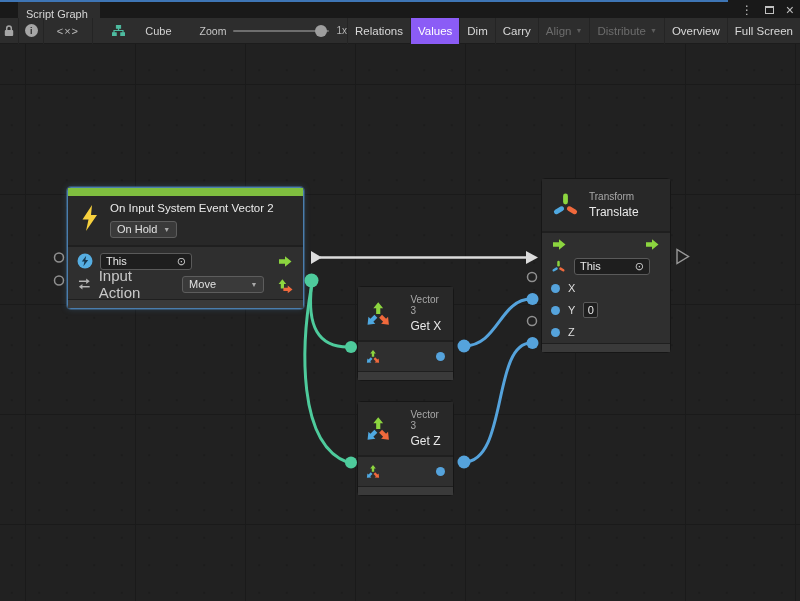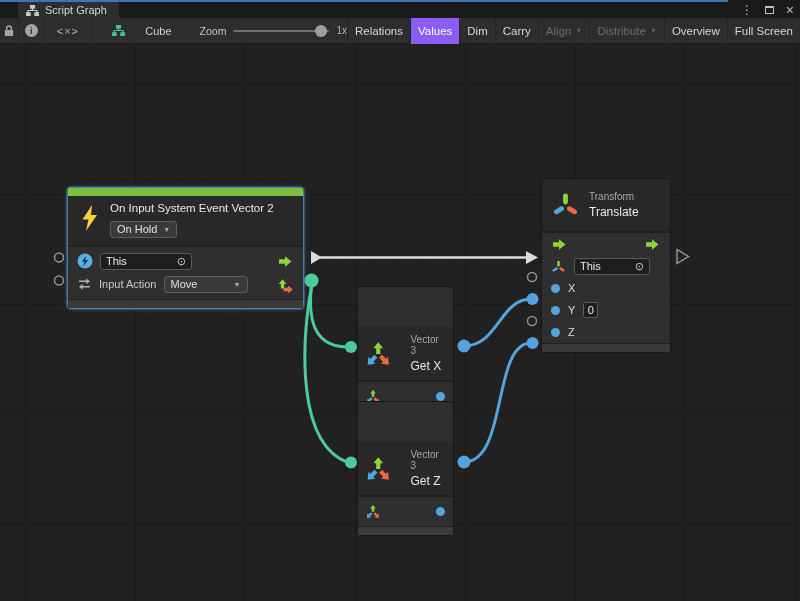--- a/index.html
+++ b/index.html
@@ -12,7 +12,7 @@
   .tabbar { position:relative; height:18px; background:#191919; }
   .focus-line { position:absolute; top:0; left:0; width:728px; height:2px; background:#3E75B5; }
   .tab { position:absolute; left:18px; top:2px; height:16px; padding:0 12px 0 8px;
-    background:#2d2d2d; display:flex; align-items:center; gap:6px; color:#d6d6d6; font-size:11px; }
+    background:#2d2d2d; display:flex; align-items:center; gap:6px; color:#d6d6d6; font-size:11px;flex-direction:column; }
   .win-controls { position:absolute; right:6px; top:2px; height:16px; display:flex; align-items:center; gap:12px; color:#c0c0c0; }
   .wc { font-size:12px; line-height:16px; cursor:default; }
   .wc-max { width:9px; height:8px; border:1px solid #c0c0c0; border-top-width:2px; }

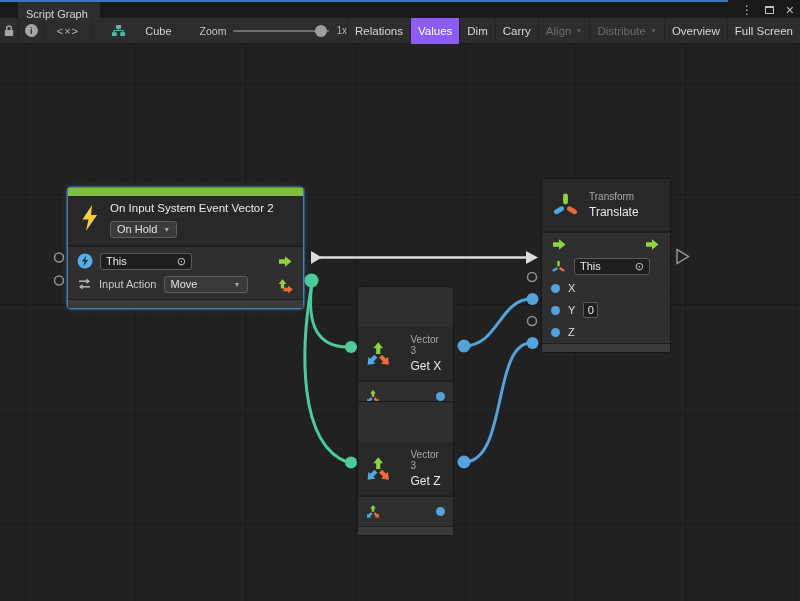--- a/index.html
+++ b/index.html
@@ -71,7 +71,7 @@
   .field .target { color:#cfcfcf; font-size:11px; }
   .event-this-field { width:92px; }
   .move-dd { width:84px; }
-  .row-label { color:#c8c8c8; font-size:11px; }
+  .row-label { color:#c8c8c8; font-size:15px; }
   .spacer { flex:1; }
 
   .translate-node { left:541px; top:134px; width:130px; }

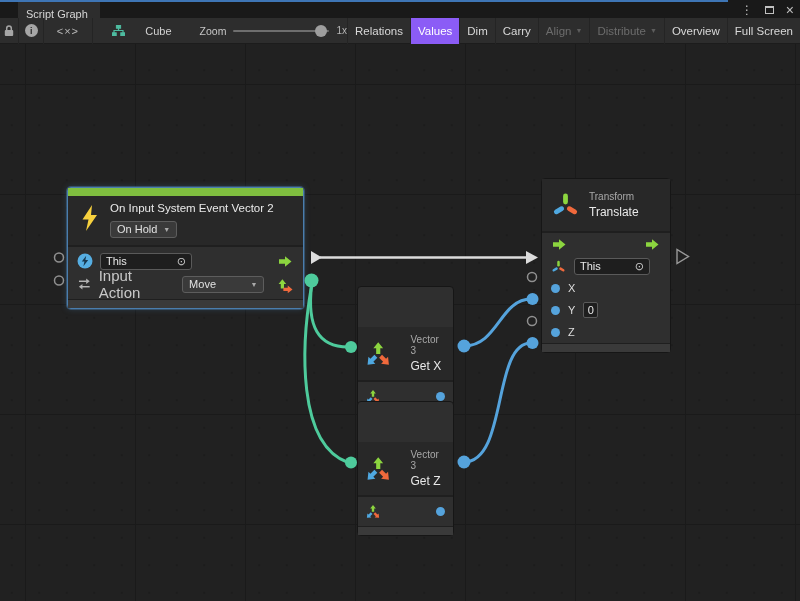--- a/index.html
+++ b/index.html
@@ -90,7 +90,7 @@
 
   .getter-node { left:357px; width:97px; }
   .get-x-node { top:242px; } .get-z-node { top:357px; }
-  .g-header { background:#282828; padding:7px 8px; display:flex; align-items:center; gap:20px;margin-top:40px; }
+  .g-header { background:#282828; padding:7px 8px; display:flex; align-items:center; gap:20px; }
   .g-body { background:#2f2f2f; border-top:2px solid #1f1f1f; height:31px;
     display:flex; align-items:center; justify-content:space-between; padding:0 8px; }
 

